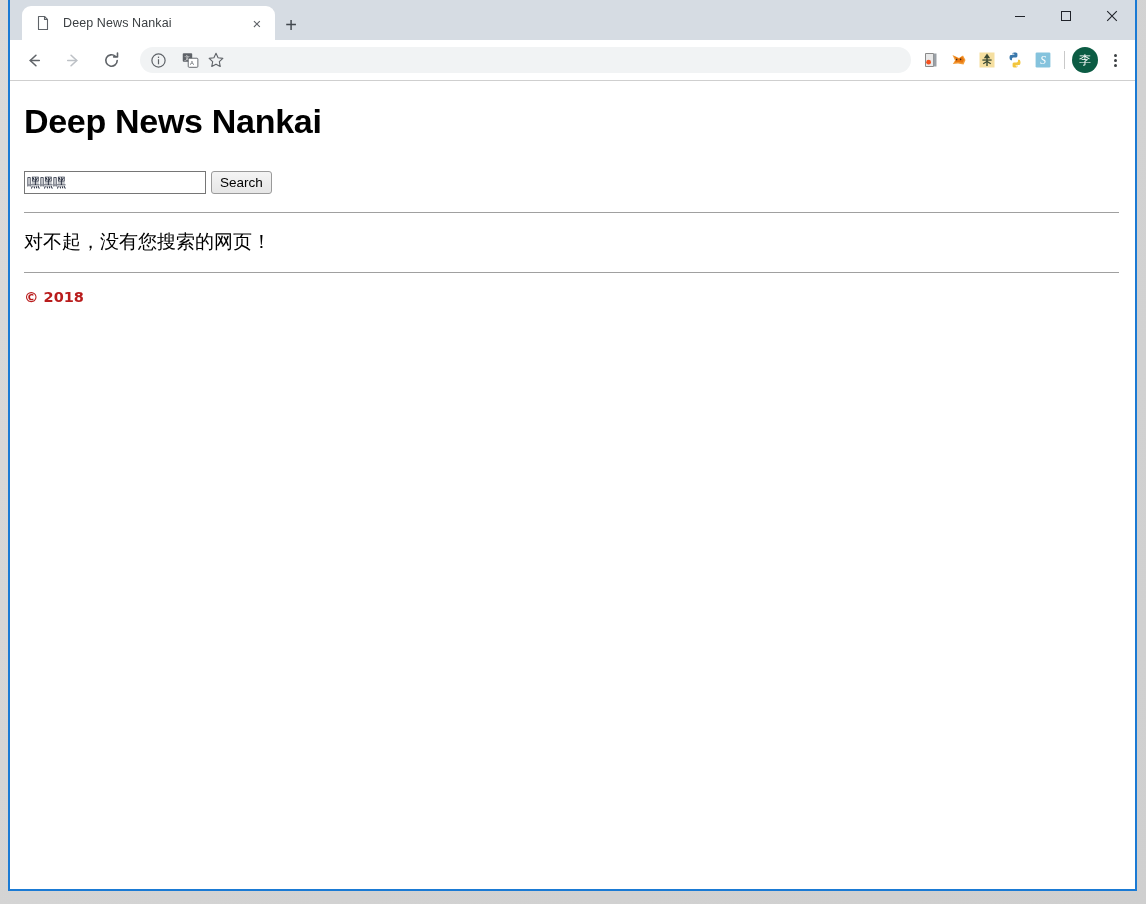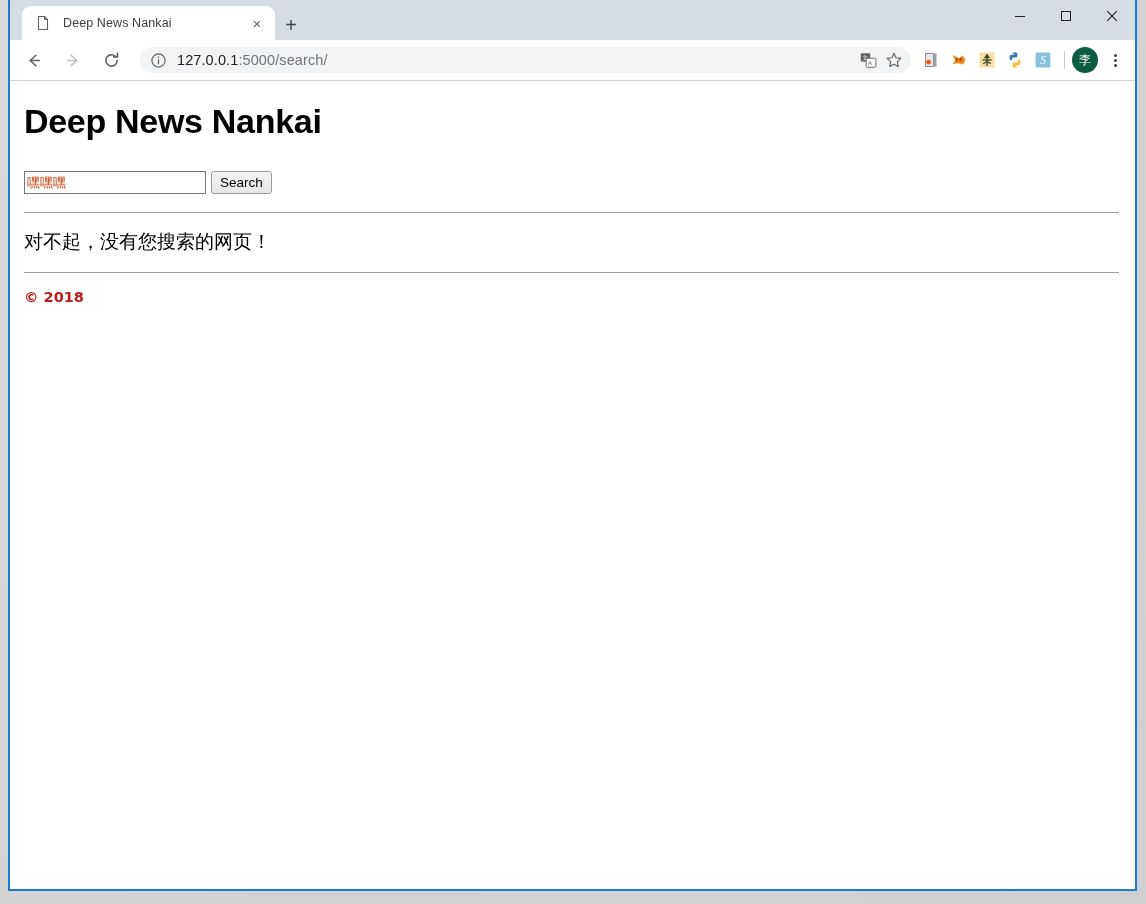--- a/index.html
+++ b/index.html
@@ -345,7 +345,6 @@
             <rect x="7.9" y="4.6" width="1.2" height="1.4" fill="#5f6368"></rect>
           </svg>
         </span>
-        <span id="url-text"><span>127.0.0.1</span><span class="url-dim">:5000/search/</span></span>
 
         <span class="omni-action">
           <svg width="17" height="17" viewBox="0 0 18 18">

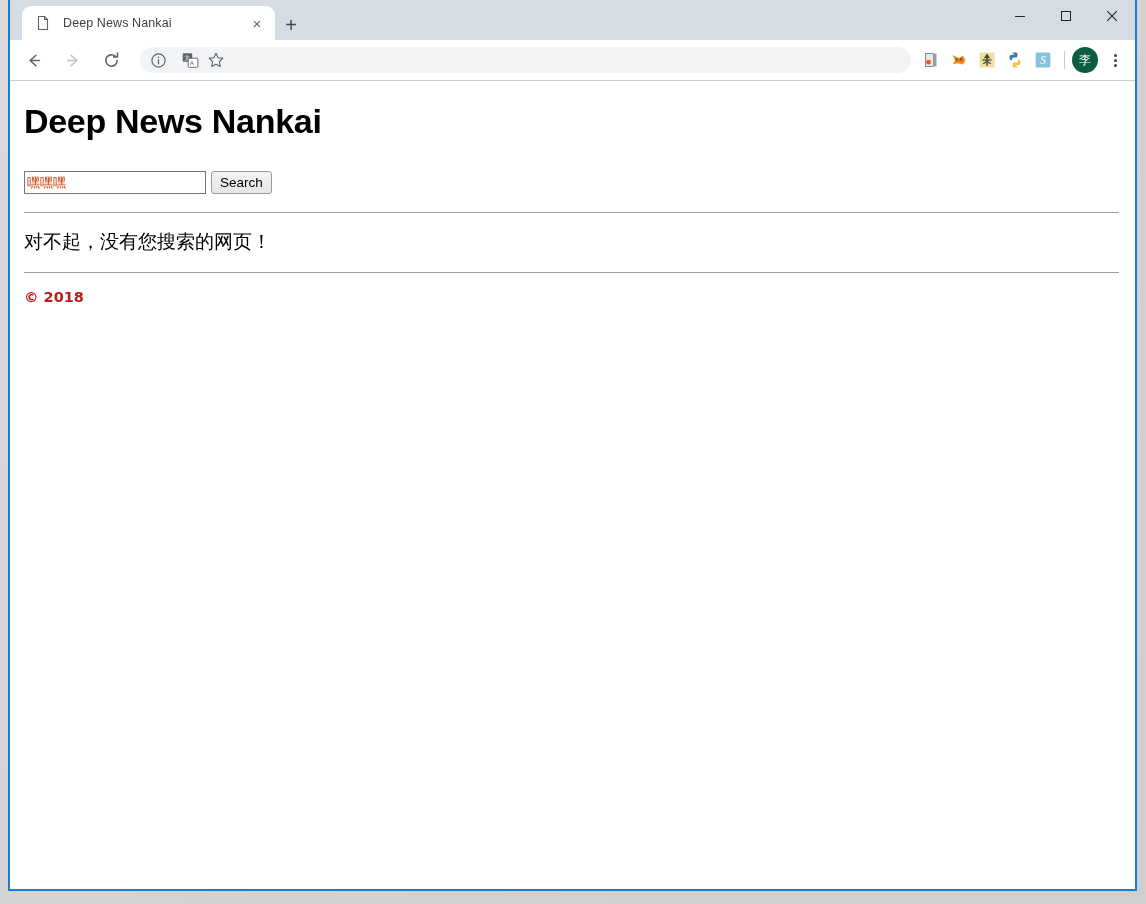--- a/index.html
+++ b/index.html
@@ -228,7 +228,7 @@
     padding: 1px 2px;
     border: 1px solid #767676;
     background: #ffffff;
-    color: #c2410c;
+    color: #0f172a;
     box-sizing: content-box;
     border-radius: 0;
     outline: none;

